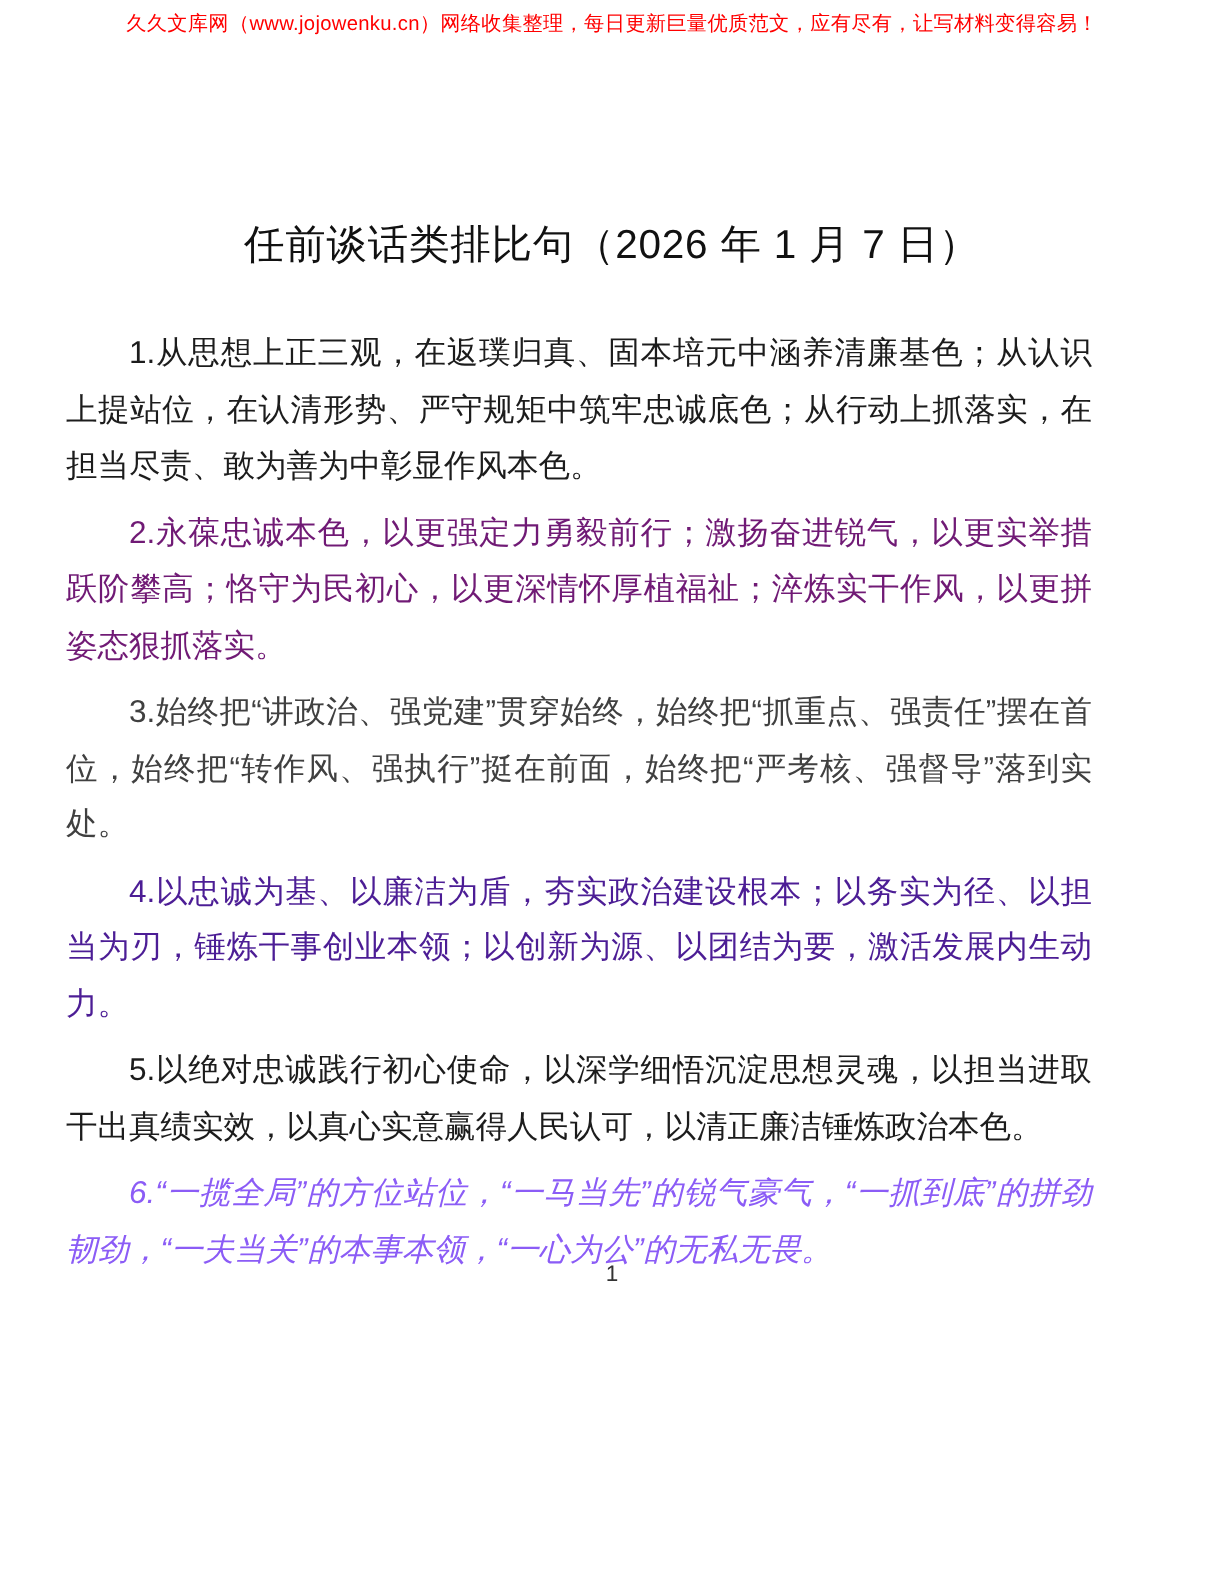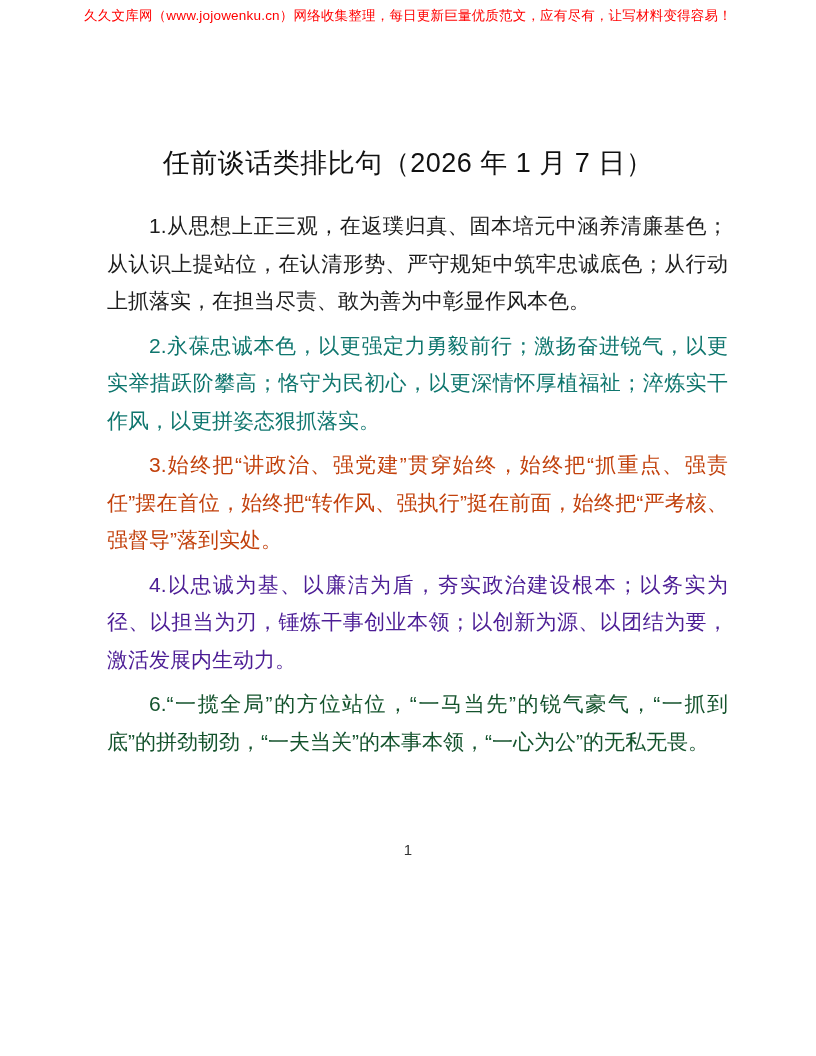--- a/index.html
+++ b/index.html
@@ -35,8 +35,8 @@
     letter-spacing: 0.5px;
   }
   .doc-content {
-    margin-top: 26px;
-    padding: 0 88px 0 107px;
+    margin-top: 36px;
+    padding: 0 88px 0 44px;
   }
   .doc-paragraph {
     font-size: 21px;

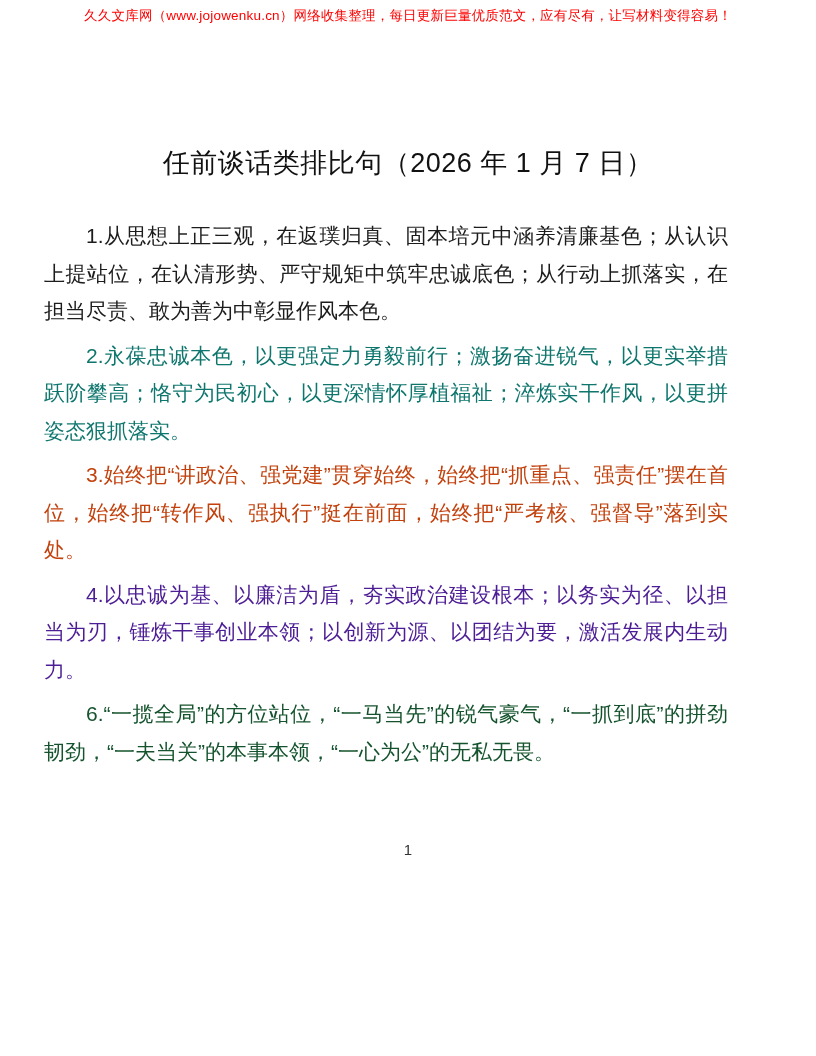--- a/index.html
+++ b/index.html
@@ -68,7 +68,7 @@
 
   <div class="doc-content">
     <p class="doc-paragraph" style="color: rgb(28, 28, 28);">1.从思想上正三观，在返璞归真、固本培元中涵养清廉基色；从认识上提站位，在认清形势、严守规矩中筑牢忠诚底色；从行动上抓落实，在担当尽责、敢为善为中彰显作风本色。</p>
-    <p class="doc-paragraph" style="color: #0f766e;">2.永葆忠诚本色，以更强定力勇毅前行；激扬奋进锐气，以更实举措跃阶攀高；恪守为民初心，以更深情怀厚植福祉；淬炼实干作风，以更拼姿态狠抓落实。</p>
+    <p class="doc-paragraph" style="color: #701a75;">2.永葆忠诚本色，以更强定力勇毅前行；激扬奋进锐气，以更实举措跃阶攀高；恪守为民初心，以更深情怀厚植福祉；淬炼实干作风，以更拼姿态狠抓落实。</p>
     <p class="doc-paragraph" style="color: #c2410c;">3.始终把“讲政治、强党建”贯穿始终，始终把“抓重点、强责任”摆在首位，始终把“转作风、强执行”挺在前面，始终把“严考核、强督导”落到实处。</p>
     <p class="doc-paragraph" style="color: #4c1d95;">4.以忠诚为基、以廉洁为盾，夯实政治建设根本；以务实为径、以担当为刃，锤炼干事创业本领；以创新为源、以团结为要，激活发展内生动力。</p>
     <p class="doc-paragraph" style="color: #14532d;">6.“一揽全局”的方位站位，“一马当先”的锐气豪气，“一抓到底”的拼劲韧劲，“一夫当关”的本事本领，“一心为公”的无私无畏。</p>

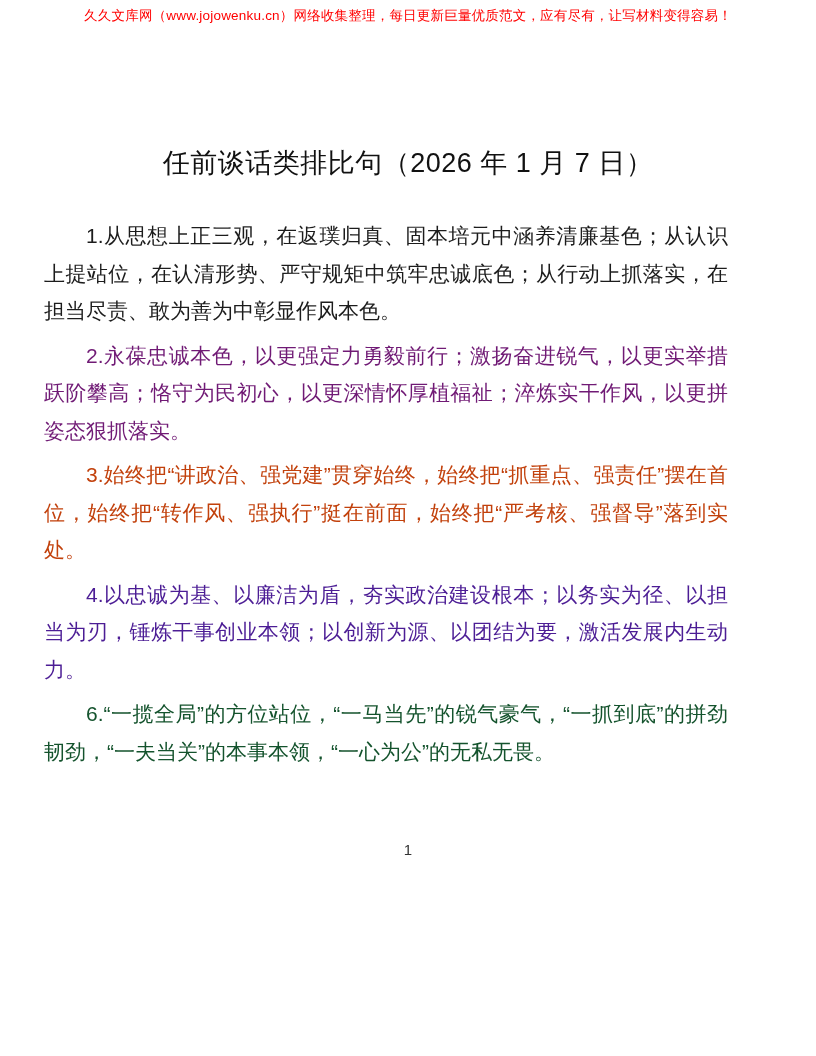--- a/index.html
+++ b/index.html
@@ -69,7 +69,7 @@
   <div class="doc-content">
     <p class="doc-paragraph" style="color: rgb(28, 28, 28);">1.从思想上正三观，在返璞归真、固本培元中涵养清廉基色；从认识上提站位，在认清形势、严守规矩中筑牢忠诚底色；从行动上抓落实，在担当尽责、敢为善为中彰显作风本色。</p>
     <p class="doc-paragraph" style="color: #701a75;">2.永葆忠诚本色，以更强定力勇毅前行；激扬奋进锐气，以更实举措跃阶攀高；恪守为民初心，以更深情怀厚植福祉；淬炼实干作风，以更拼姿态狠抓落实。</p>
-    <p class="doc-paragraph" style="color: #c2410c;">3.始终把“讲政治、强党建”贯穿始终，始终把“抓重点、强责任”摆在首位，始终把“转作风、强执行”挺在前面，始终把“严考核、强督导”落到实处。</p>
+    <p class="doc-paragraph" style="color: #404040;">3.始终把“讲政治、强党建”贯穿始终，始终把“抓重点、强责任”摆在首位，始终把“转作风、强执行”挺在前面，始终把“严考核、强督导”落到实处。</p>
     <p class="doc-paragraph" style="color: #4c1d95;">4.以忠诚为基、以廉洁为盾，夯实政治建设根本；以务实为径、以担当为刃，锤炼干事创业本领；以创新为源、以团结为要，激活发展内生动力。</p>
     <p class="doc-paragraph" style="color: #14532d;">6.“一揽全局”的方位站位，“一马当先”的锐气豪气，“一抓到底”的拼劲韧劲，“一夫当关”的本事本领，“一心为公”的无私无畏。</p>
   </div>

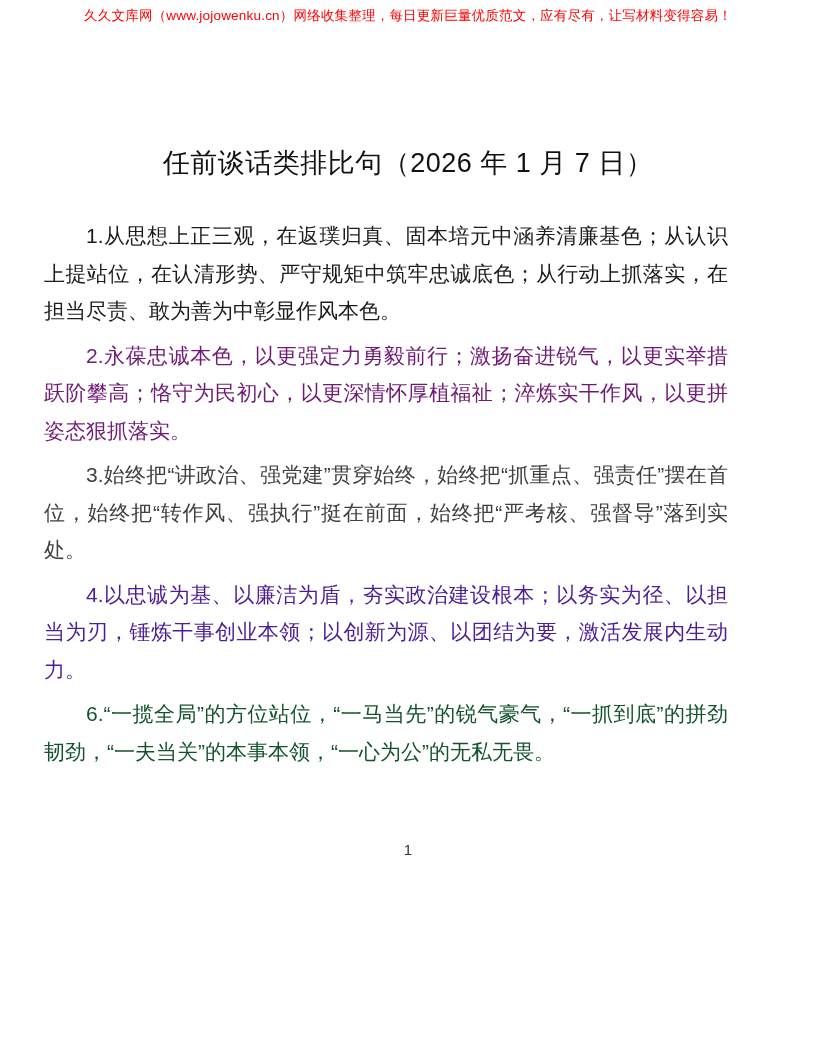--- a/index.html
+++ b/index.html
@@ -71,6 +71,7 @@
     <p class="doc-paragraph" style="color: #701a75;">2.永葆忠诚本色，以更强定力勇毅前行；激扬奋进锐气，以更实举措跃阶攀高；恪守为民初心，以更深情怀厚植福祉；淬炼实干作风，以更拼姿态狠抓落实。</p>
     <p class="doc-paragraph" style="color: #404040;">3.始终把“讲政治、强党建”贯穿始终，始终把“抓重点、强责任”摆在首位，始终把“转作风、强执行”挺在前面，始终把“严考核、强督导”落到实处。</p>
     <p class="doc-paragraph" style="color: #4c1d95;">4.以忠诚为基、以廉洁为盾，夯实政治建设根本；以务实为径、以担当为刃，锤炼干事创业本领；以创新为源、以团结为要，激活发展内生动力。</p>
+    <p class="doc-paragraph" style="color: rgb(28, 28, 28);">5.以绝对忠诚践行初心使命，以深学细悟沉淀思想灵魂，以担当进取干出真绩实效，以真心实意赢得人民认可，以清正廉洁锤炼政治本色。</p>
     <p class="doc-paragraph" style="color: #14532d;">6.“一揽全局”的方位站位，“一马当先”的锐气豪气，“一抓到底”的拼劲韧劲，“一夫当关”的本事本领，“一心为公”的无私无畏。</p>
   </div>
 

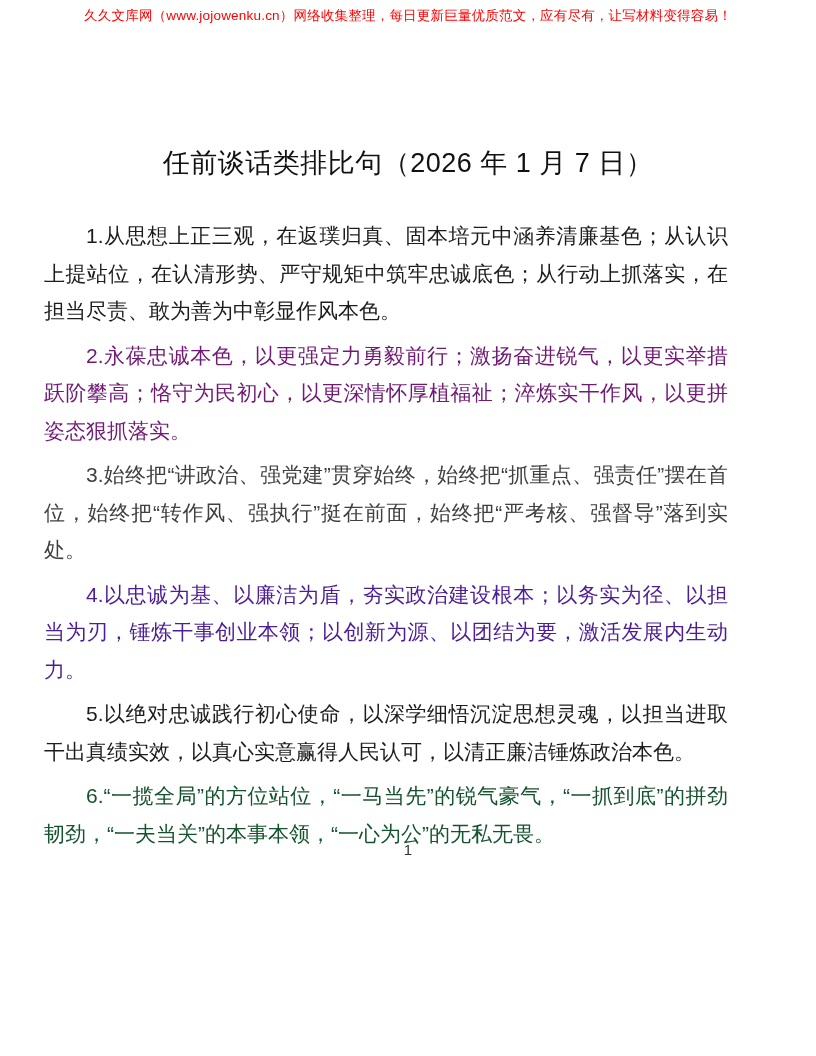--- a/index.html
+++ b/index.html
@@ -72,7 +72,7 @@
     <p class="doc-paragraph" style="color: #404040;">3.始终把“讲政治、强党建”贯穿始终，始终把“抓重点、强责任”摆在首位，始终把“转作风、强执行”挺在前面，始终把“严考核、强督导”落到实处。</p>
     <p class="doc-paragraph" style="color: #4c1d95;">4.以忠诚为基、以廉洁为盾，夯实政治建设根本；以务实为径、以担当为刃，锤炼干事创业本领；以创新为源、以团结为要，激活发展内生动力。</p>
     <p class="doc-paragraph" style="color: rgb(28, 28, 28);">5.以绝对忠诚践行初心使命，以深学细悟沉淀思想灵魂，以担当进取干出真绩实效，以真心实意赢得人民认可，以清正廉洁锤炼政治本色。</p>
-    <p class="doc-paragraph" style="color: #14532d;">6.“一揽全局”的方位站位，“一马当先”的锐气豪气，“一抓到底”的拼劲韧劲，“一夫当关”的本事本领，“一心为公”的无私无畏。</p>
+    <p class="doc-paragraph" style="color: #8b5cf6; font-style: italic;">6.“一揽全局”的方位站位，“一马当先”的锐气豪气，“一抓到底”的拼劲韧劲，“一夫当关”的本事本领，“一心为公”的无私无畏。</p>
   </div>
 
   <div class="page-footer">

